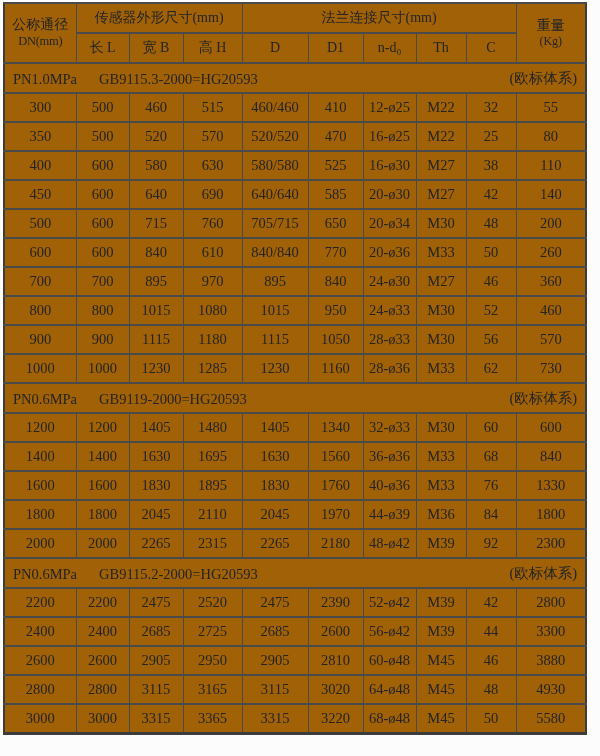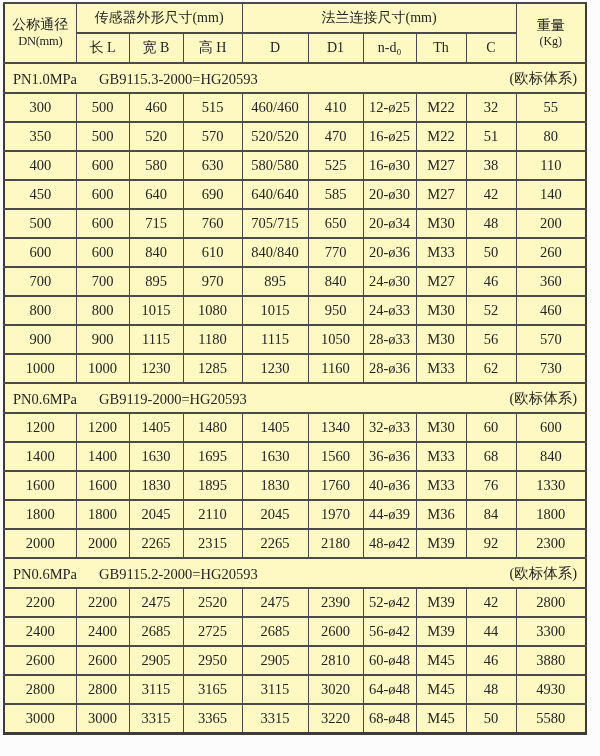--- a/index.html
+++ b/index.html
@@ -21,7 +21,7 @@
     width: 552px;
     border: 2px solid #3c3c3c;
     border-bottom-width: 3px;
-    background: #fef9c3;
+    background: #a16207;
   }
   th, td {
     border: 1px solid #4a4a4a;

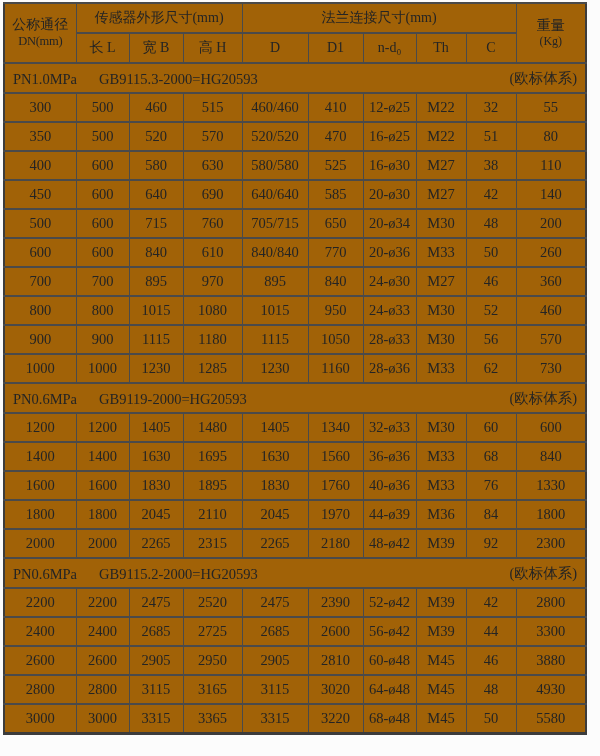--- a/index.html
+++ b/index.html
@@ -145,7 +145,7 @@
           <td>470</td>
           <td>16-ø25</td>
           <td>M22</td>
-          <td>51</td>
+          <td>25</td>
           <td>80</td>
         </tr>
         <tr class="data-row">

